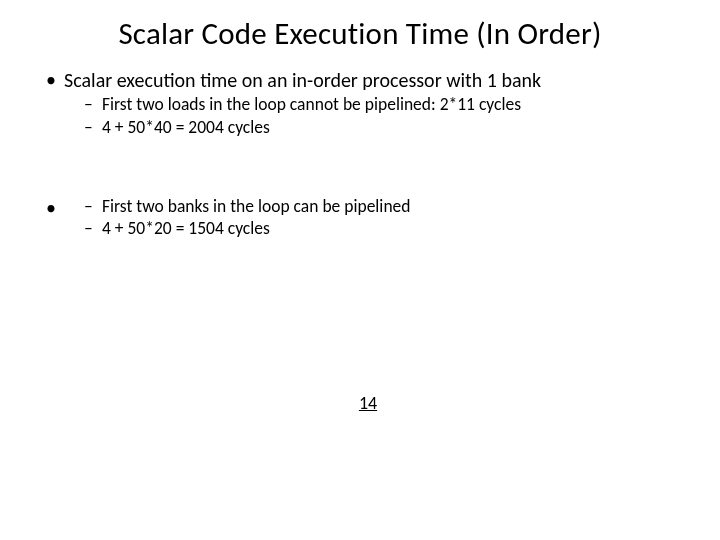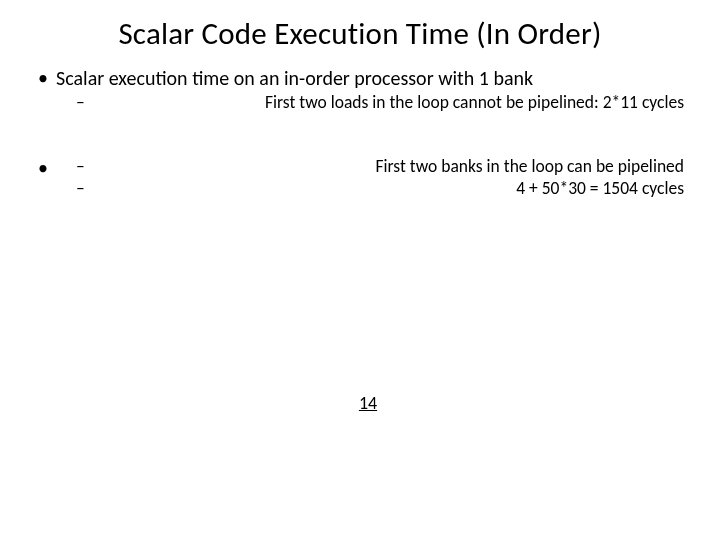--- a/index.html
+++ b/index.html
@@ -29,7 +29,7 @@
   }
   ul.level1 {
     list-style: none;
-    margin: 8px;
+    margin: 16px;
     padding: 0;
   }
   ul.level1 > li {

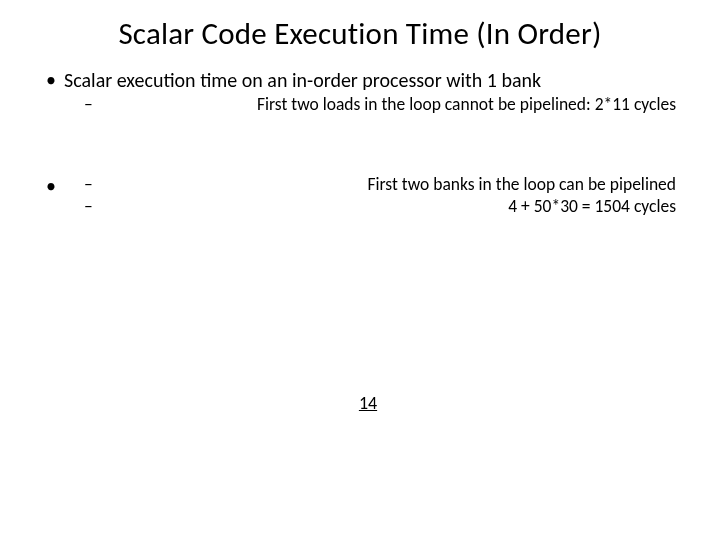--- a/index.html
+++ b/index.html
@@ -57,7 +57,6 @@
     font-size: 17.5px;
     line-height: 1.22;
     margin-bottom: 1px;
-    text-align: right;
   }
   ul.level2 > li::before {
     content: "–";

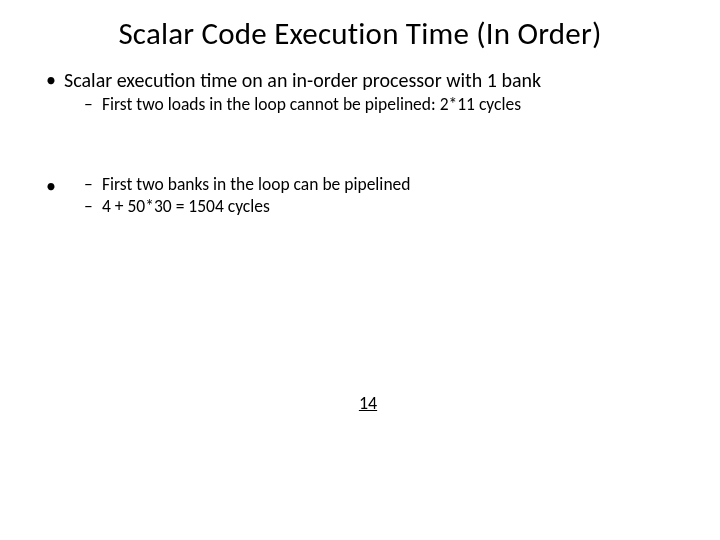--- a/index.html
+++ b/index.html
@@ -88,6 +88,7 @@
       <span>Scalar execution time on an in-order processor with 1 bank</span>
       <ul class="level2">
         <li><span>First two loads in the loop cannot be pipelined: 2*11 cycles</span></li>
+        <li><span>4 + 50*40 = 2004 cycles</span></li>
       </ul>
     </li>
   </ul>

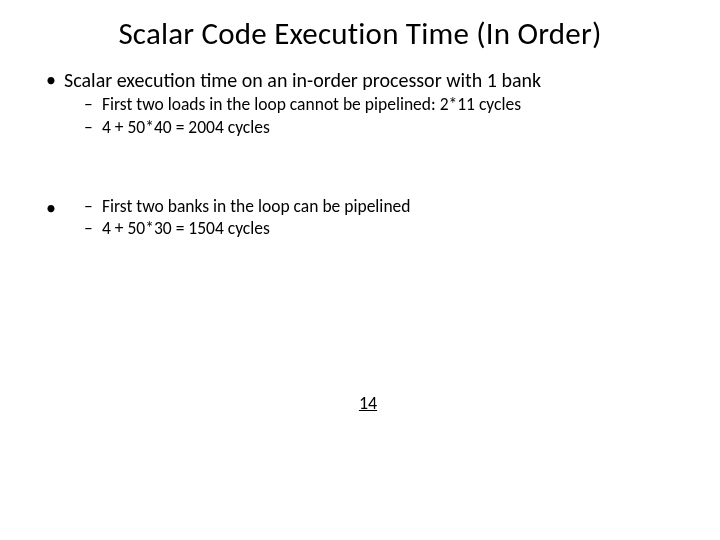--- a/index.html
+++ b/index.html
@@ -99,7 +99,7 @@
     <li>
       <ul class="level2">
         <li><span>First two banks in the loop can be pipelined</span></li>
-        <li><span>4 + 50*30 = 1504 cycles</span></li>
+        <li><span>4 + 50*20 = 1504 cycles</span></li>
       </ul>
     </li>
   </ul>

